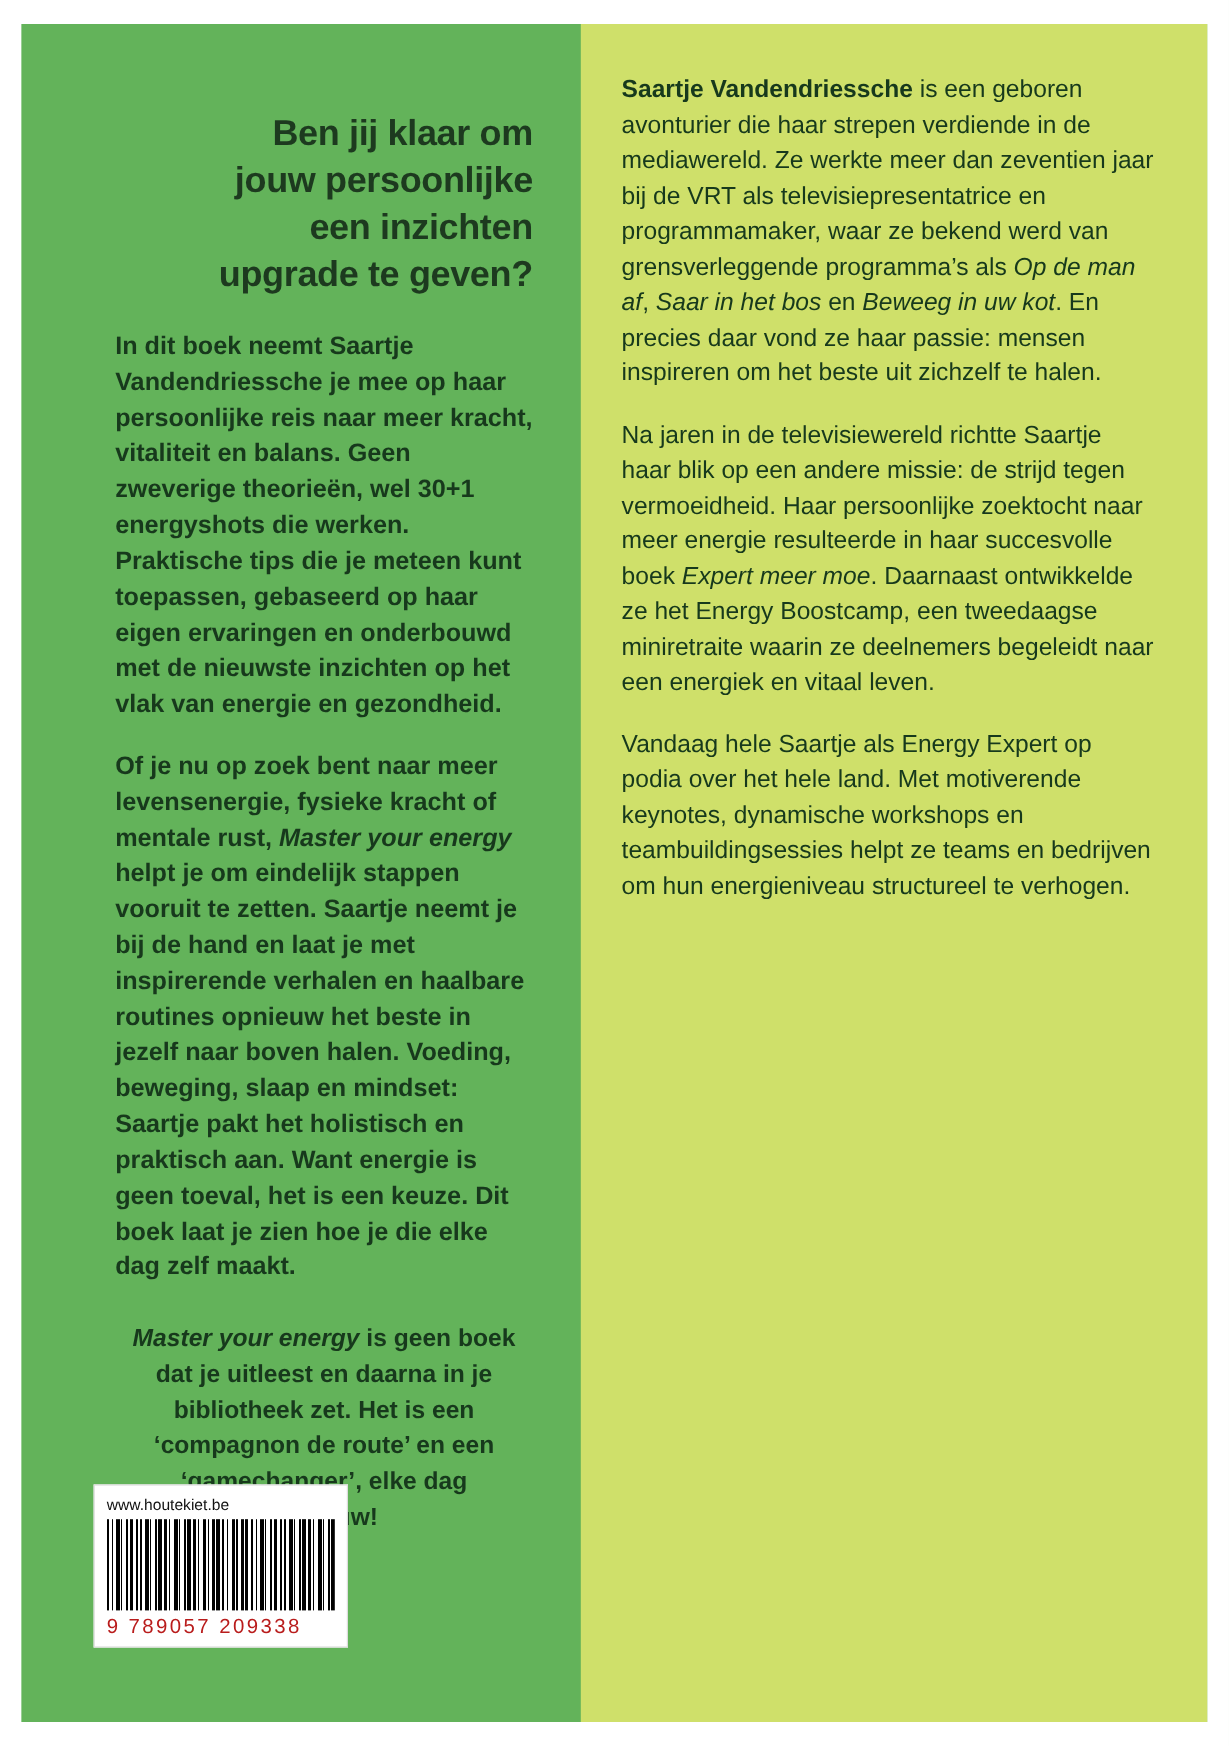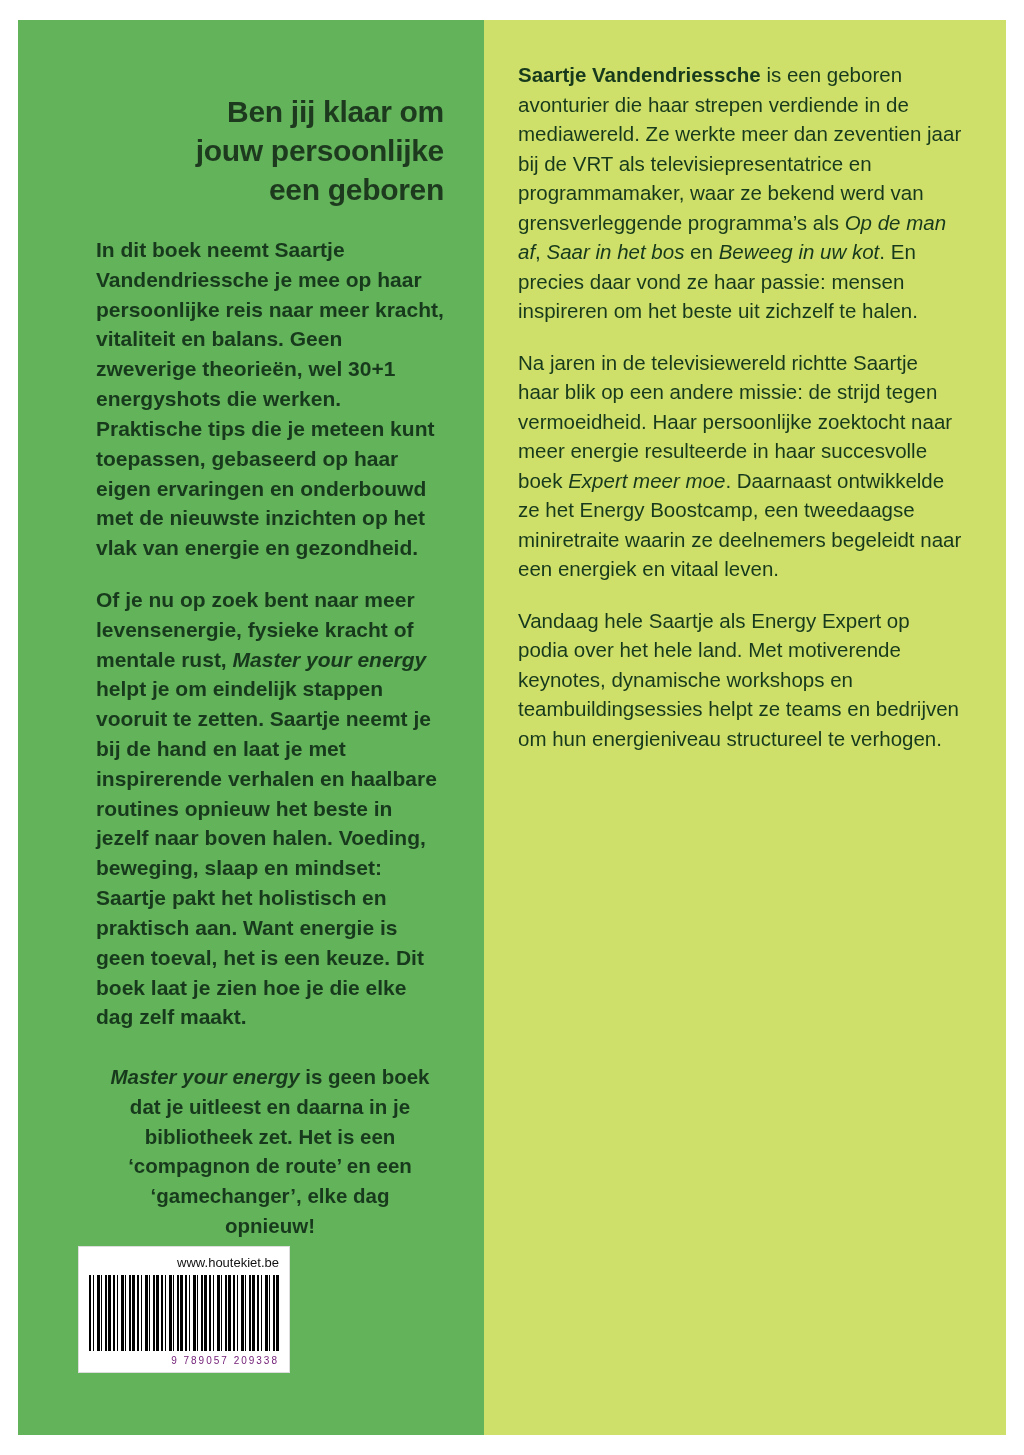--- a/index.html
+++ b/index.html
@@ -228,7 +228,7 @@
       <h1 class="headline">
         <span>Ben jij klaar om</span>
         <span>jouw persoonlijke</span>
-        <span>een geboren</span>
+        <span>een inzichten</span>
       </h1>
 
       <div class="body-text">

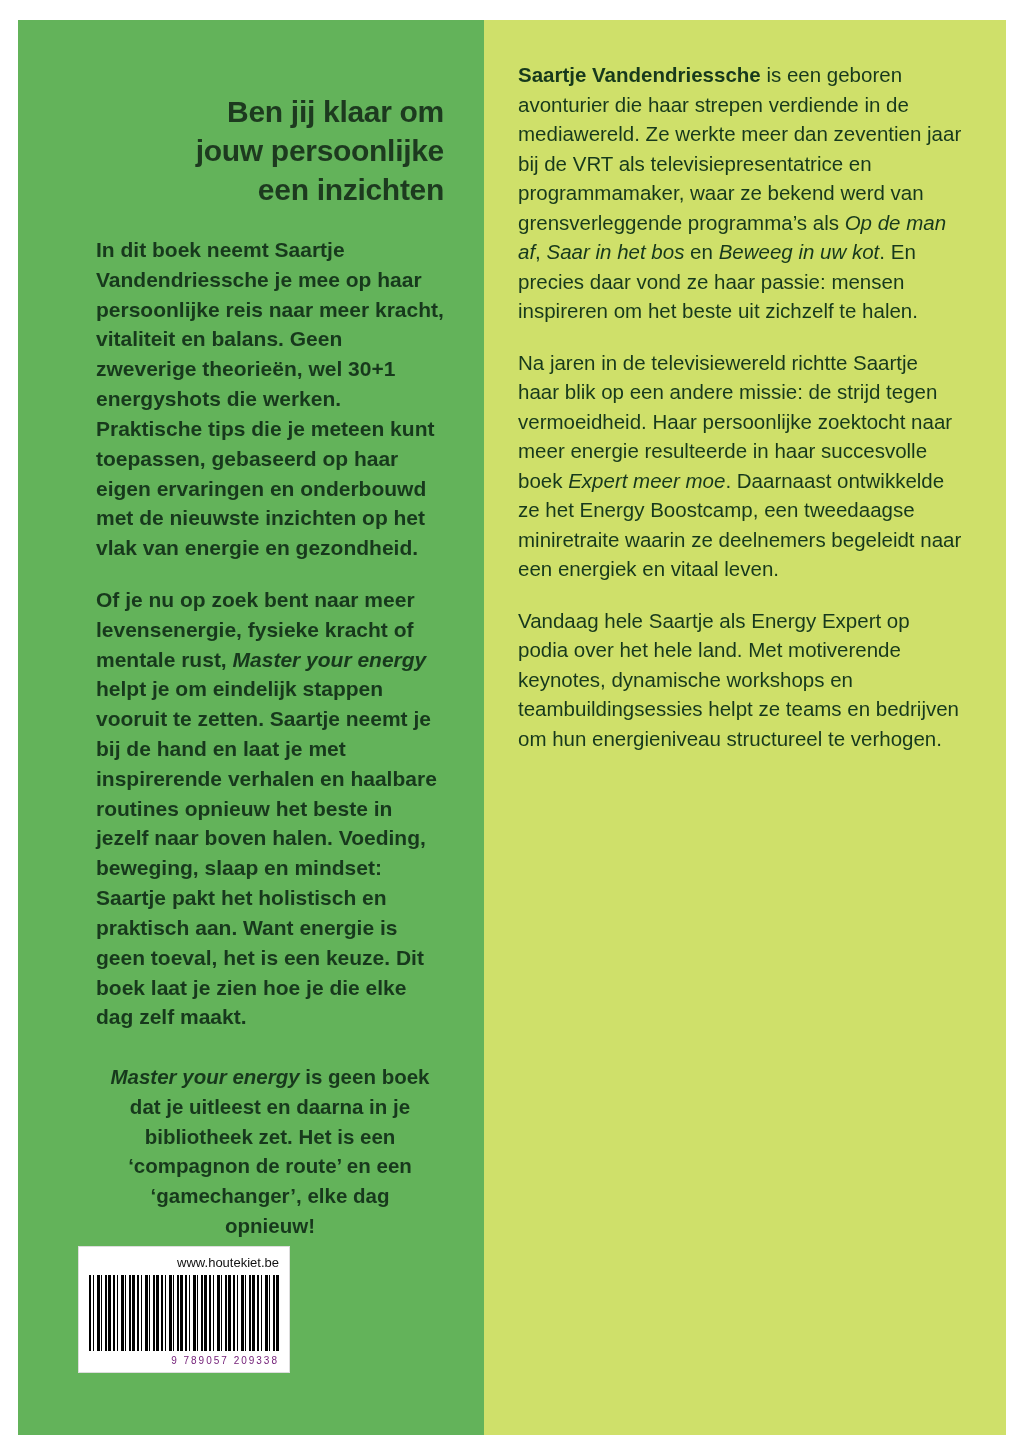--- a/index.html
+++ b/index.html
@@ -229,6 +229,7 @@
         <span>Ben jij klaar om</span>
         <span>jouw persoonlijke</span>
         <span>een inzichten</span>
+        <span>upgrade te geven?</span>
       </h1>
 
       <div class="body-text">

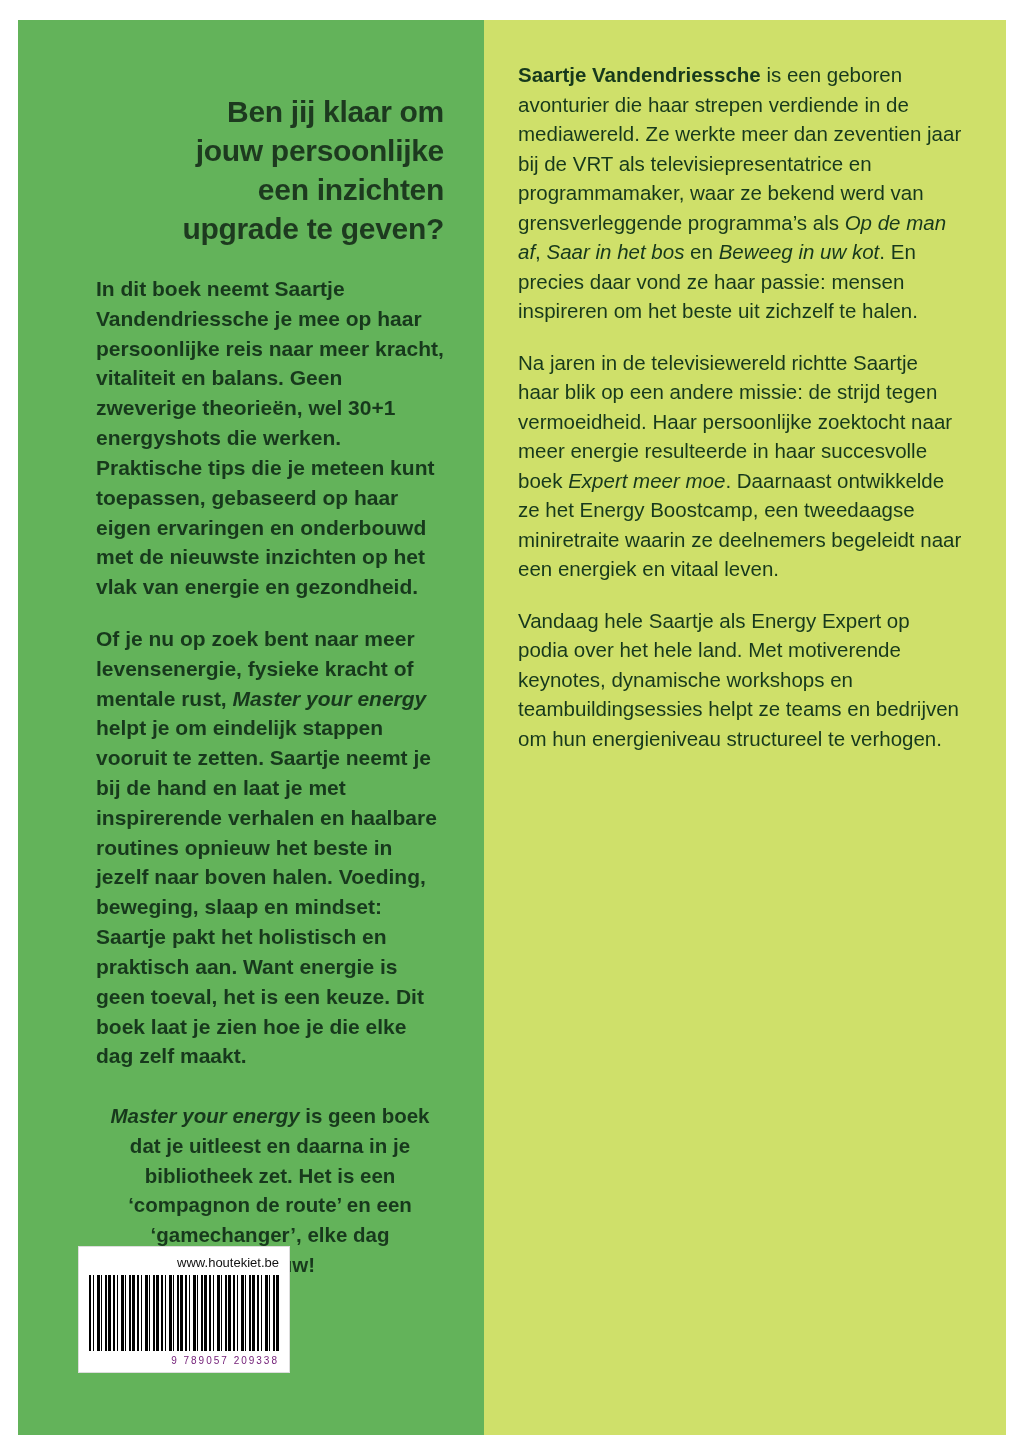--- a/index.html
+++ b/index.html
@@ -76,7 +76,7 @@
     border: 1px solid #dddddd;
     padding: 8px 10px 6px 10px;
     box-sizing: border-box;
-    text-align: right;
+    text-align: left;
   }
   .barcode-url {
     font-size: 13px;

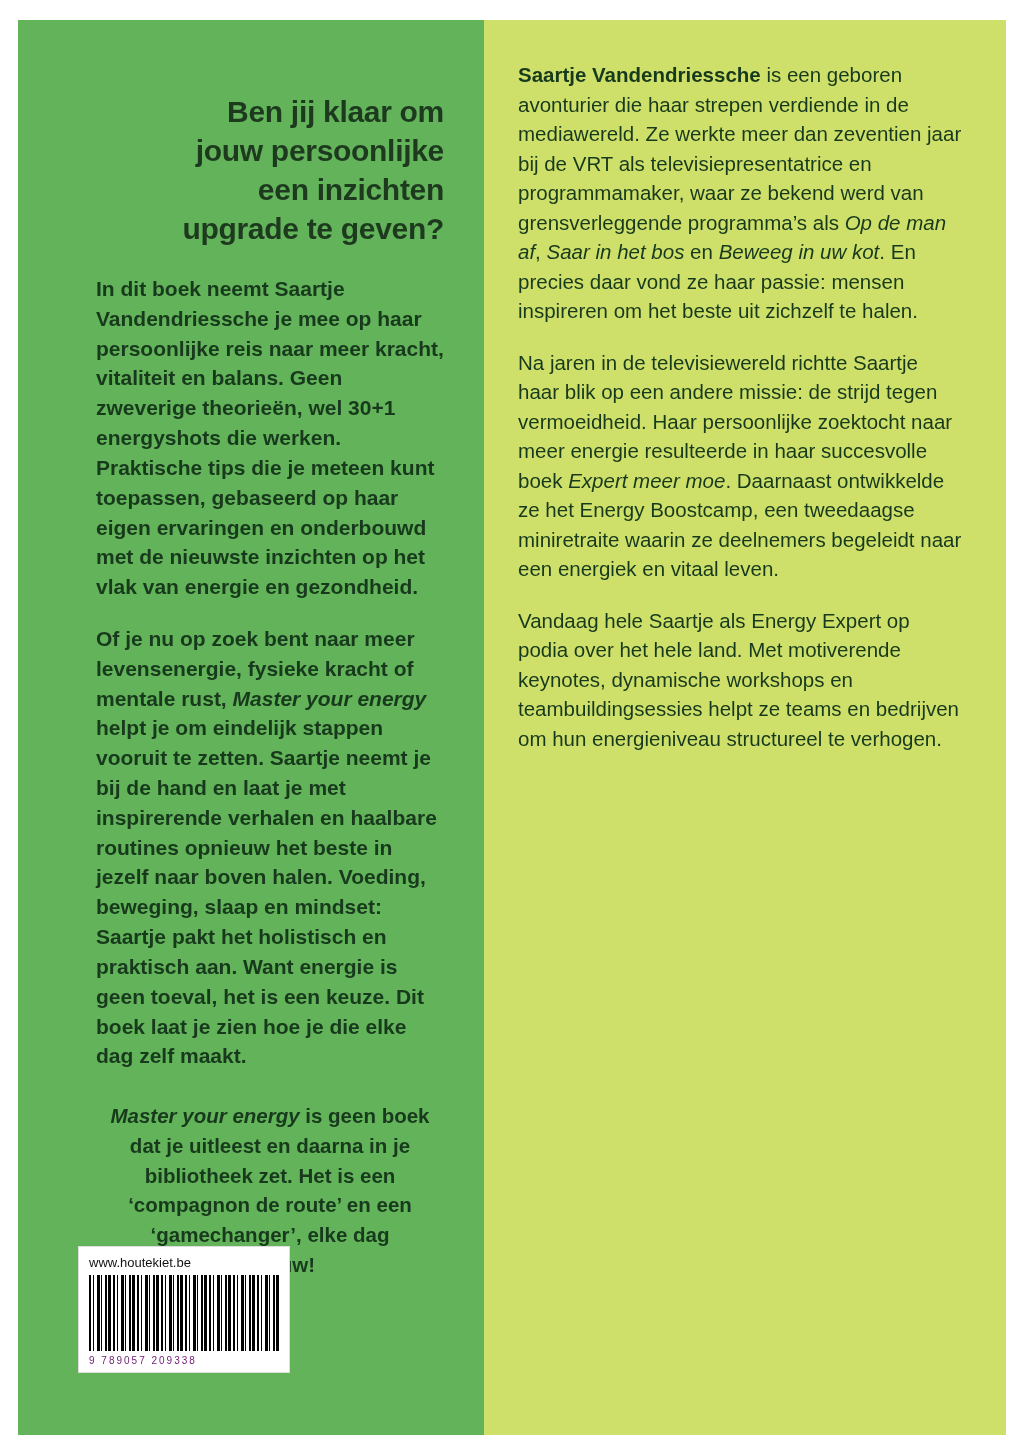--- a/index.html
+++ b/index.html
@@ -98,9 +98,9 @@
     );
   }
   .barcode-num {
-    font-size: 10px;
+    font-size: 17px;
     letter-spacing: 2px;
-    color: #701a75;
+    color: #b91c1c;
     margin-top: 4px;
     font-family: "Liberation Sans", sans-serif;
   }

